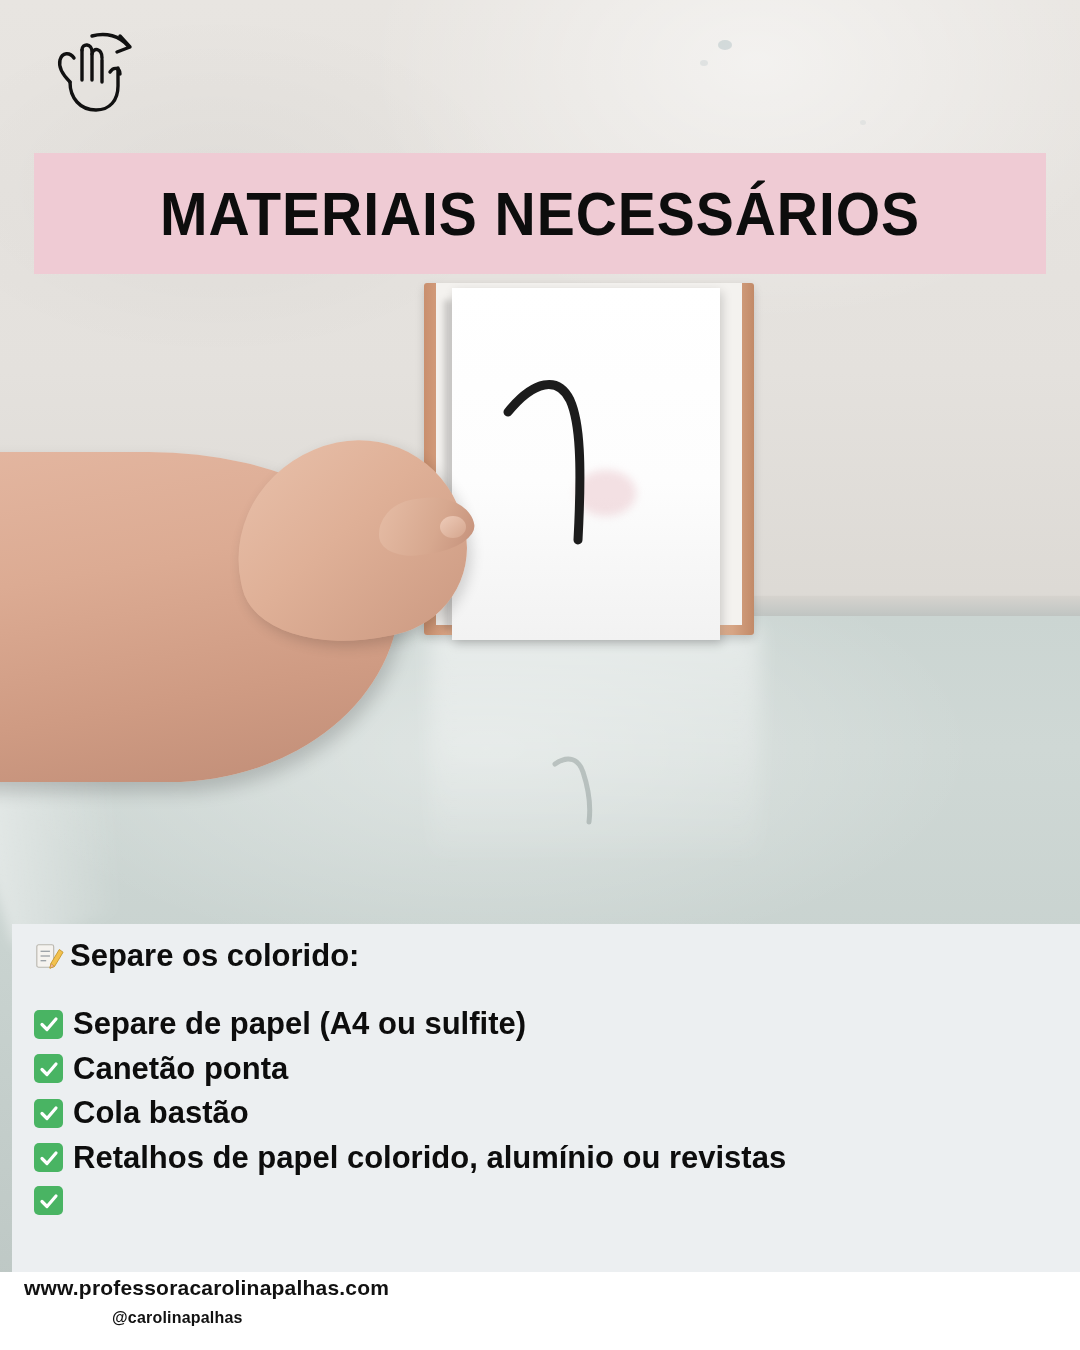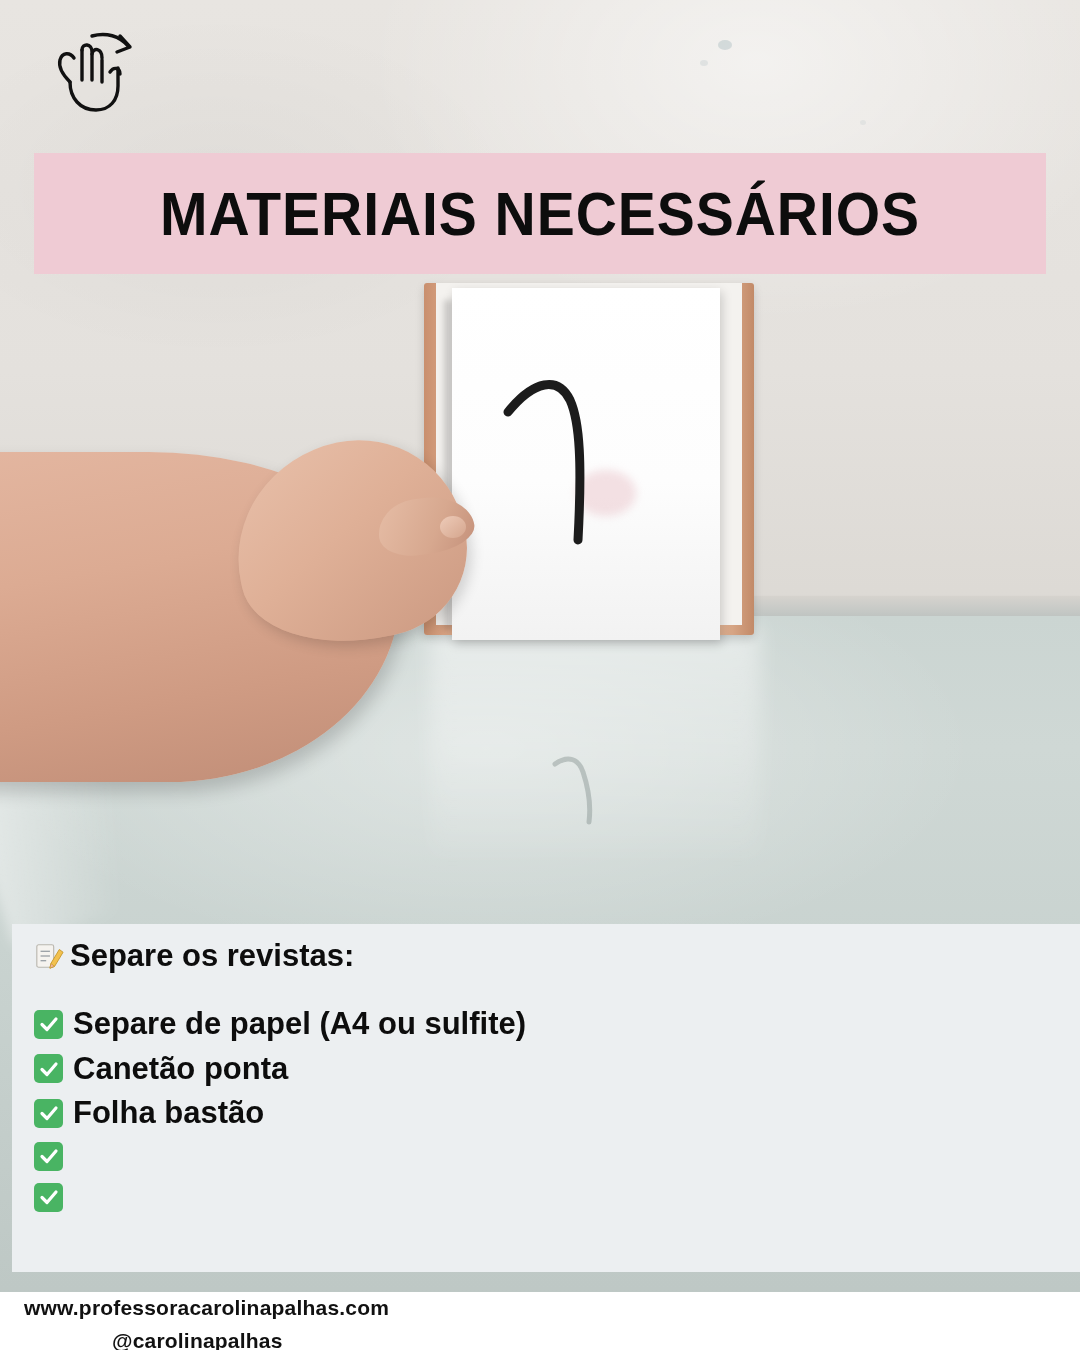--- a/index.html
+++ b/index.html
@@ -374,7 +374,7 @@
         <path d="M18 24 L27 9 L31 12 L22 27 L17 29 Z" fill="#f2c14e" stroke="#c79a2e" stroke-width="1"></path>
         <path d="M17 29 L18 24 L22 27 Z" fill="#f2b3a0" stroke="#c79a2e" stroke-width="0.8"></path>
       </svg>
-      <span>Separe os revistas:</span>
+      <span>Separe os colorido:</span>
     </div>
 
     <ul class="materials-list">

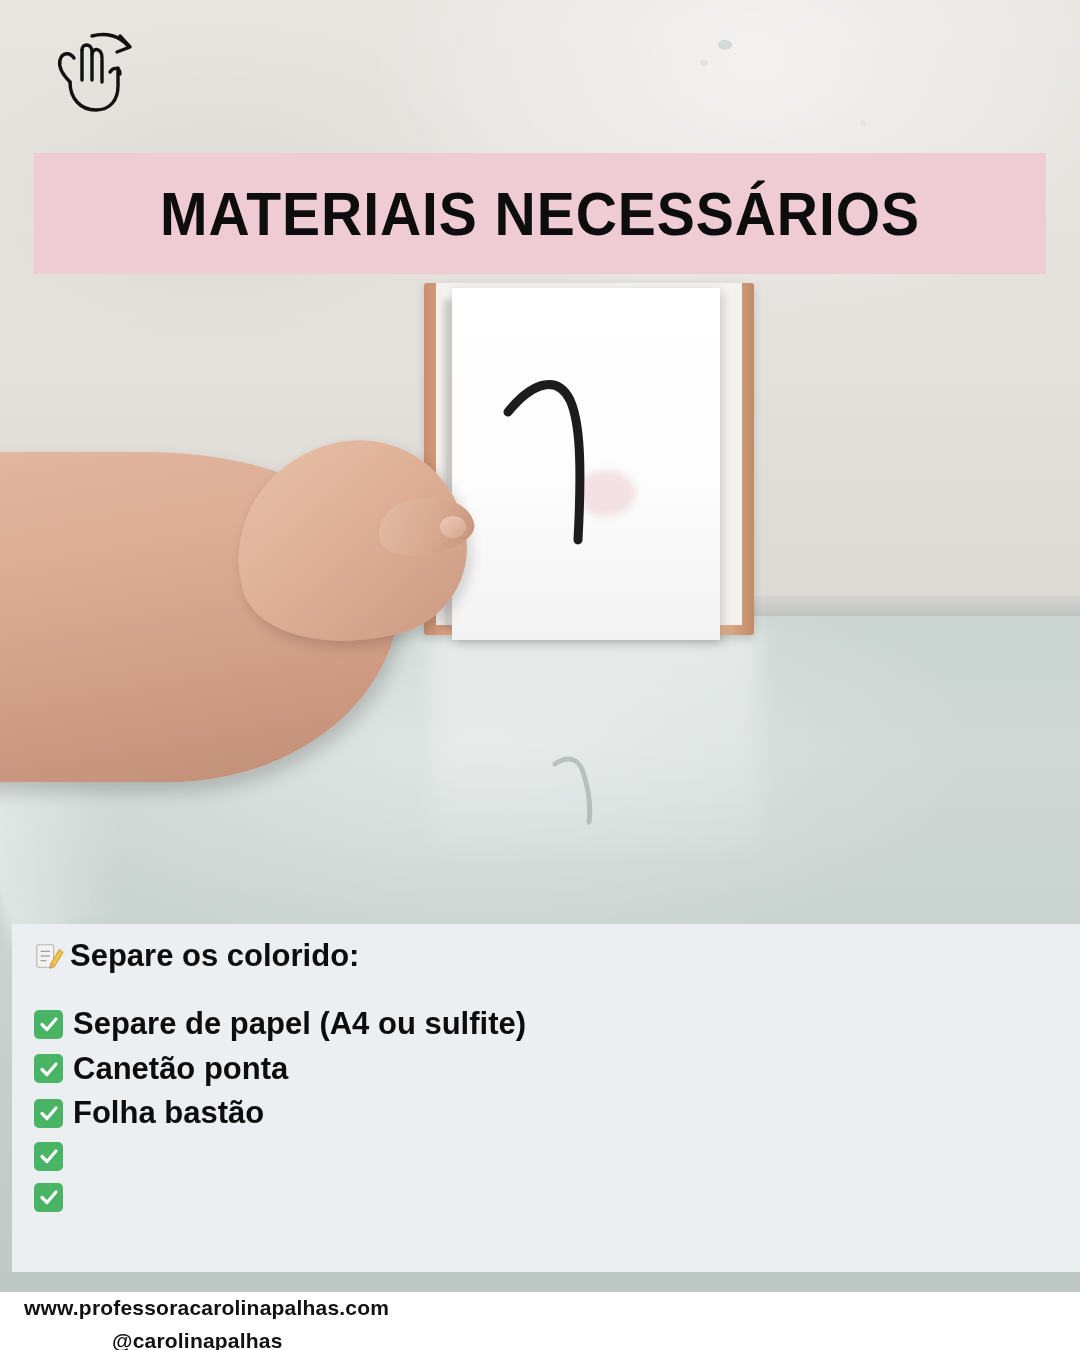--- a/index.html
+++ b/index.html
@@ -400,7 +400,7 @@
               <path d="M4 11.5 L9 16.5 L18 6" fill="none" stroke="#ffffff" stroke-width="3.2" stroke-linecap="round" stroke-linejoin="round"></path>
             </svg>
         </span>
-        <span>Folha bastão</span>
+        <span>Cola bastão</span>
       </li>
       <li>
         <span class="check-box">

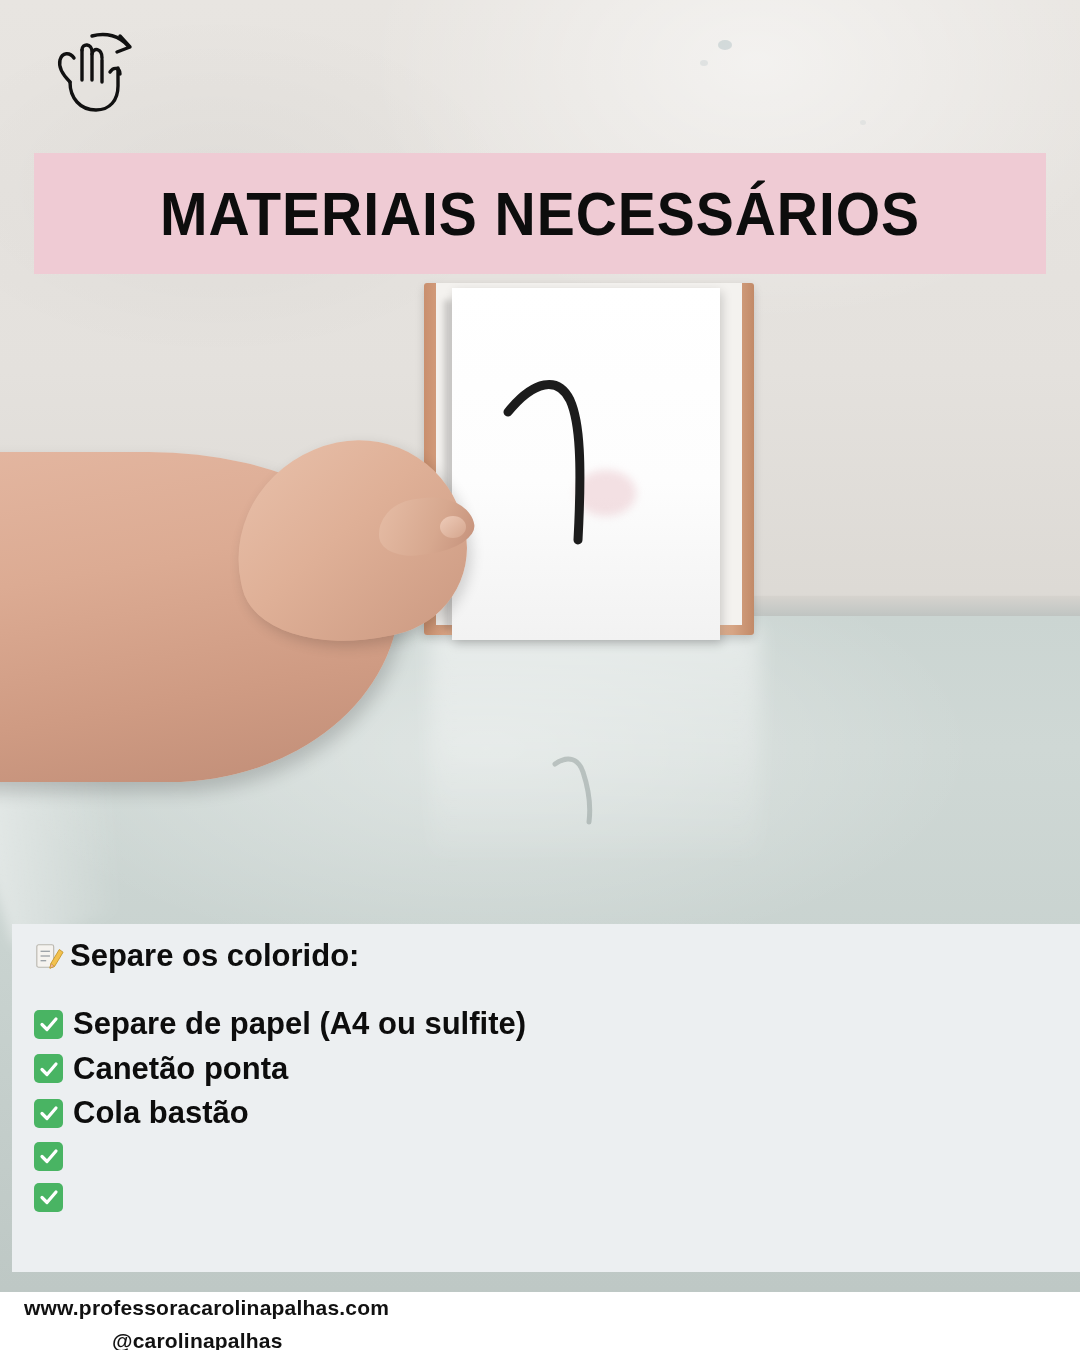--- a/index.html
+++ b/index.html
@@ -408,6 +408,7 @@
               <path d="M4 11.5 L9 16.5 L18 6" fill="none" stroke="#ffffff" stroke-width="3.2" stroke-linecap="round" stroke-linejoin="round"></path>
             </svg>
         </span>
+        <span>Retalhos de papel colorido, alumínio ou revistas</span>
       </li>
       <li>
         <span class="check-box">

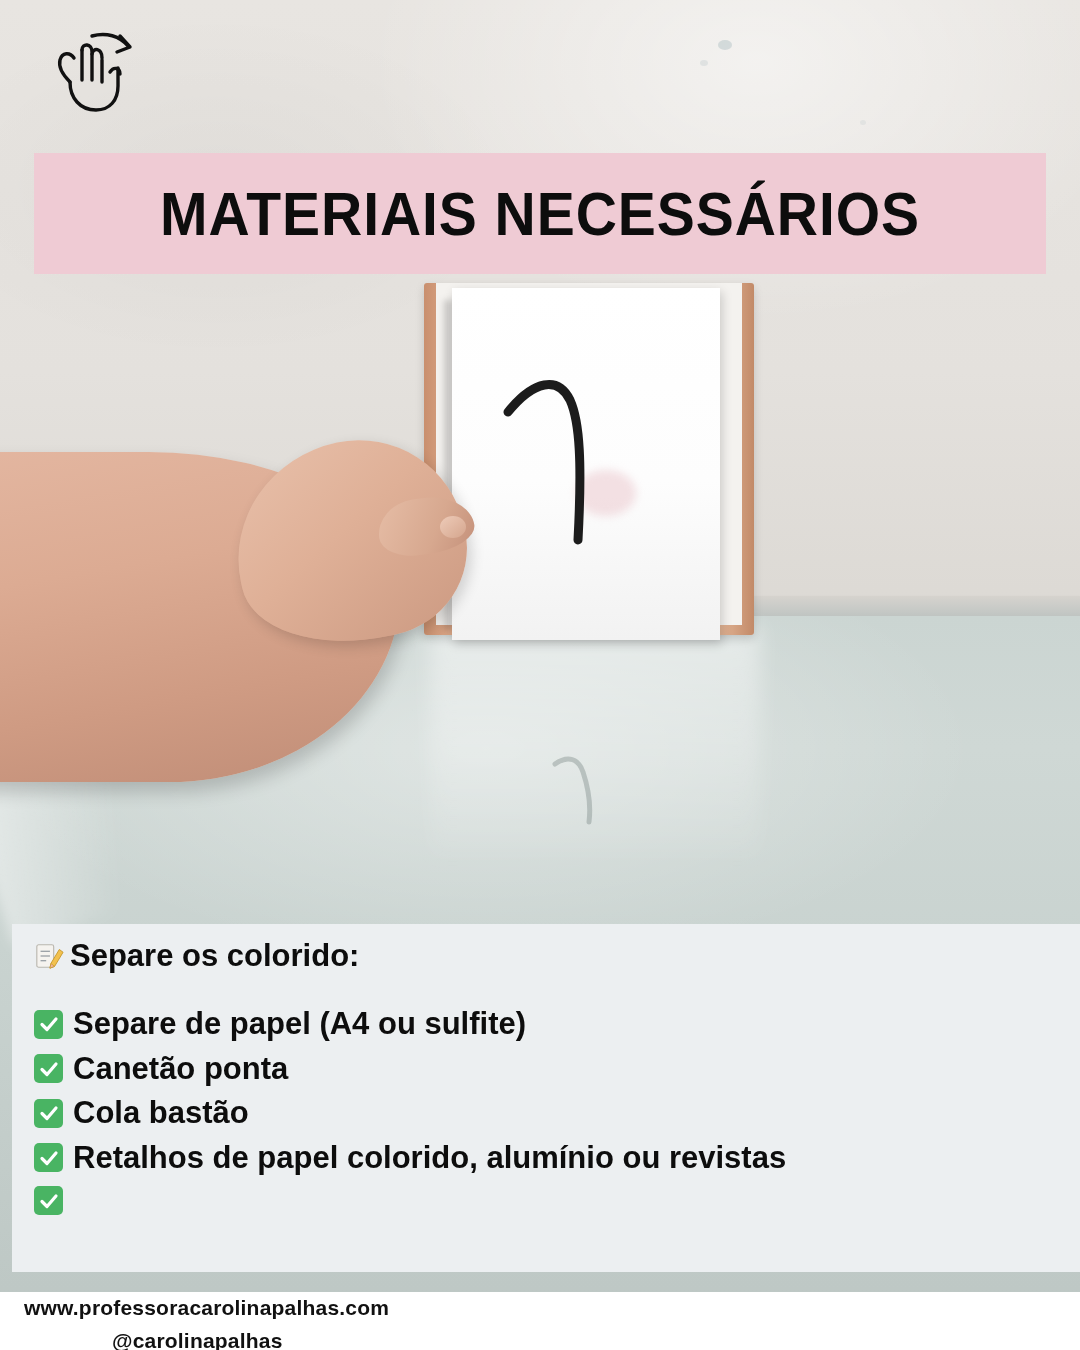--- a/index.html
+++ b/index.html
@@ -284,7 +284,7 @@
     left: 0;
     right: 0;
     bottom: 0;
-    height: 58px;
+    height: 78px;
     background: #ffffff;
     padding-left: 24px;
     box-sizing: border-box;

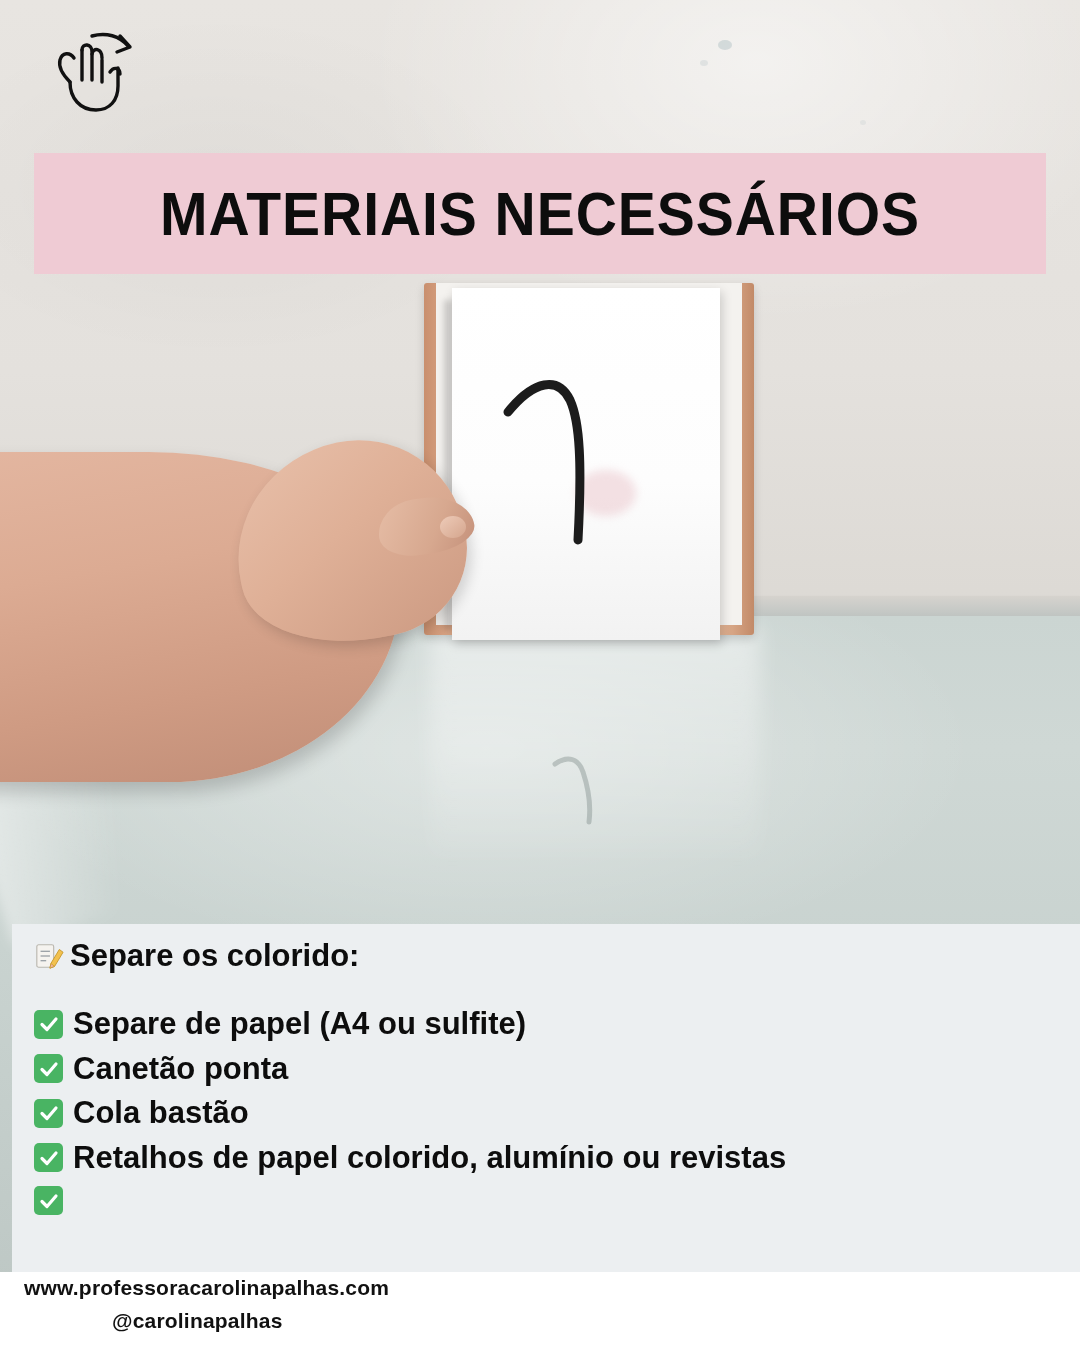--- a/index.html
+++ b/index.html
@@ -302,7 +302,7 @@
     position: absolute;
     left: 112px;
     top: 37px;
-    font-size: 21px;
+    font-size: 16px;
     font-weight: bold;
     color: #111;
     letter-spacing: 0.2px;

